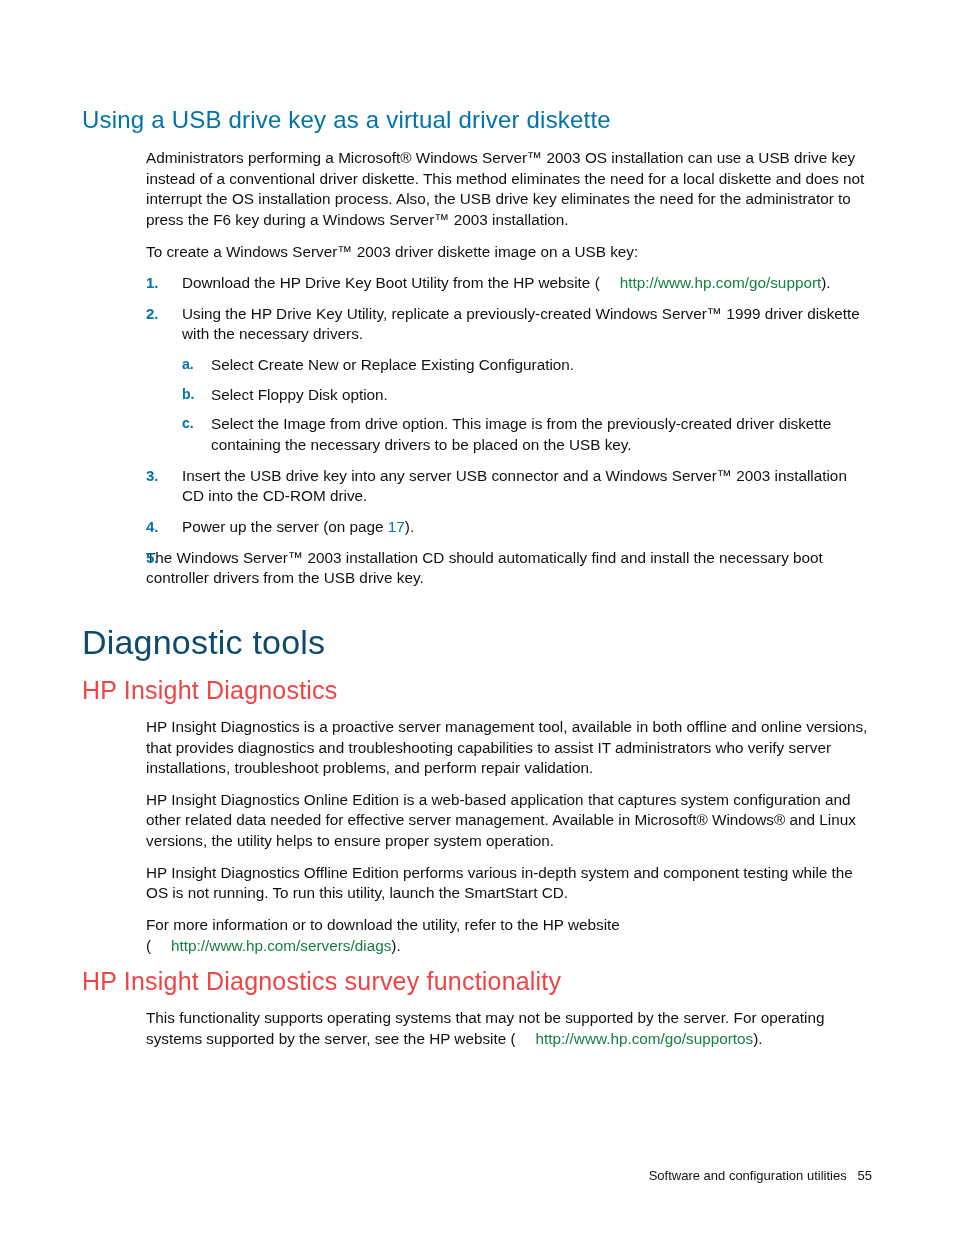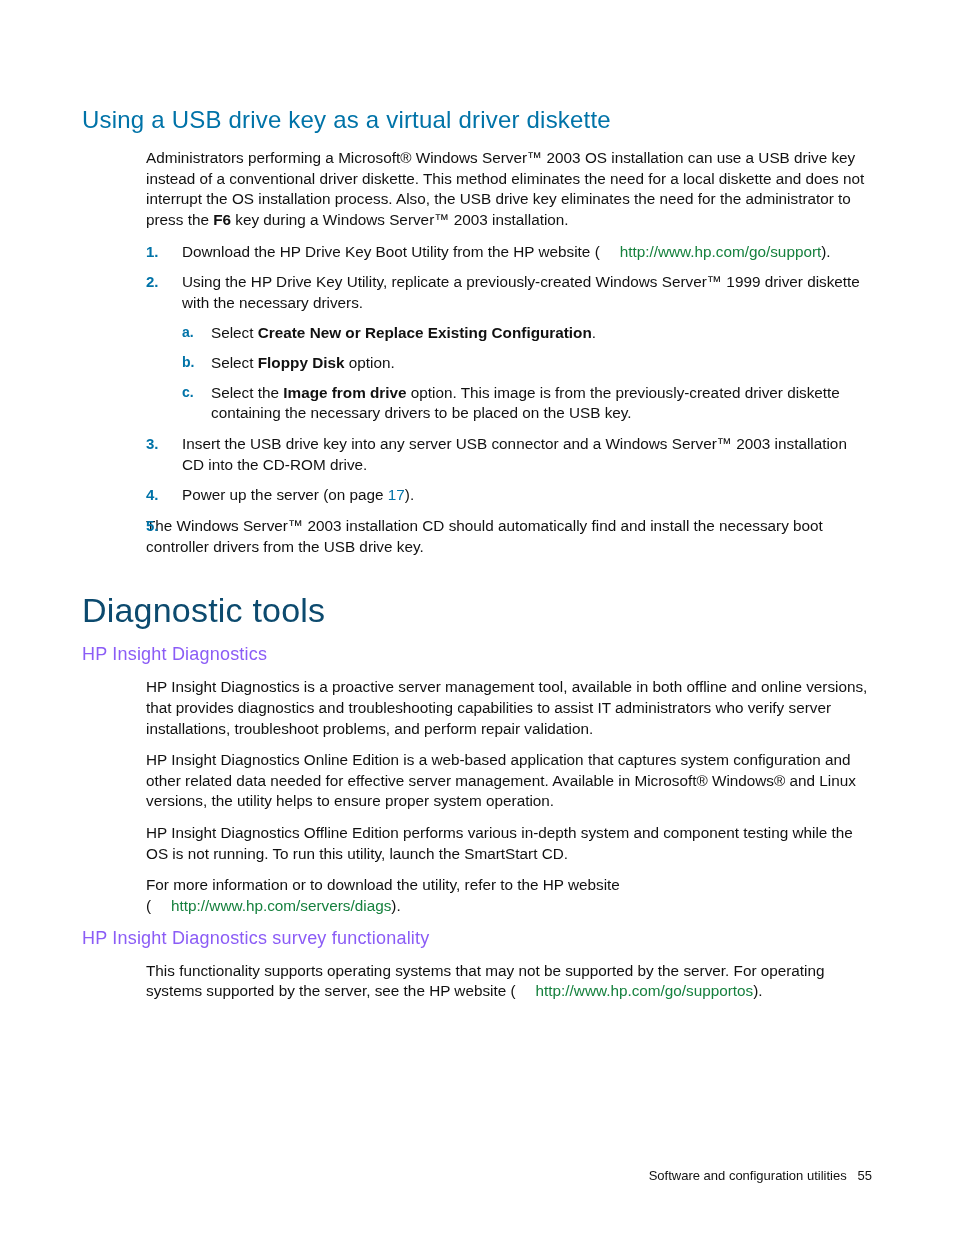--- a/index.html
+++ b/index.html
@@ -78,7 +78,7 @@
     margin-left: 20px;
   }
   .pageref { color: #0073a8; }
-  strong.kb { font-weight: 700; }
+  strong.kb { font-weight: 400; }
   .footer {
     position: absolute;
     bottom: 52px;

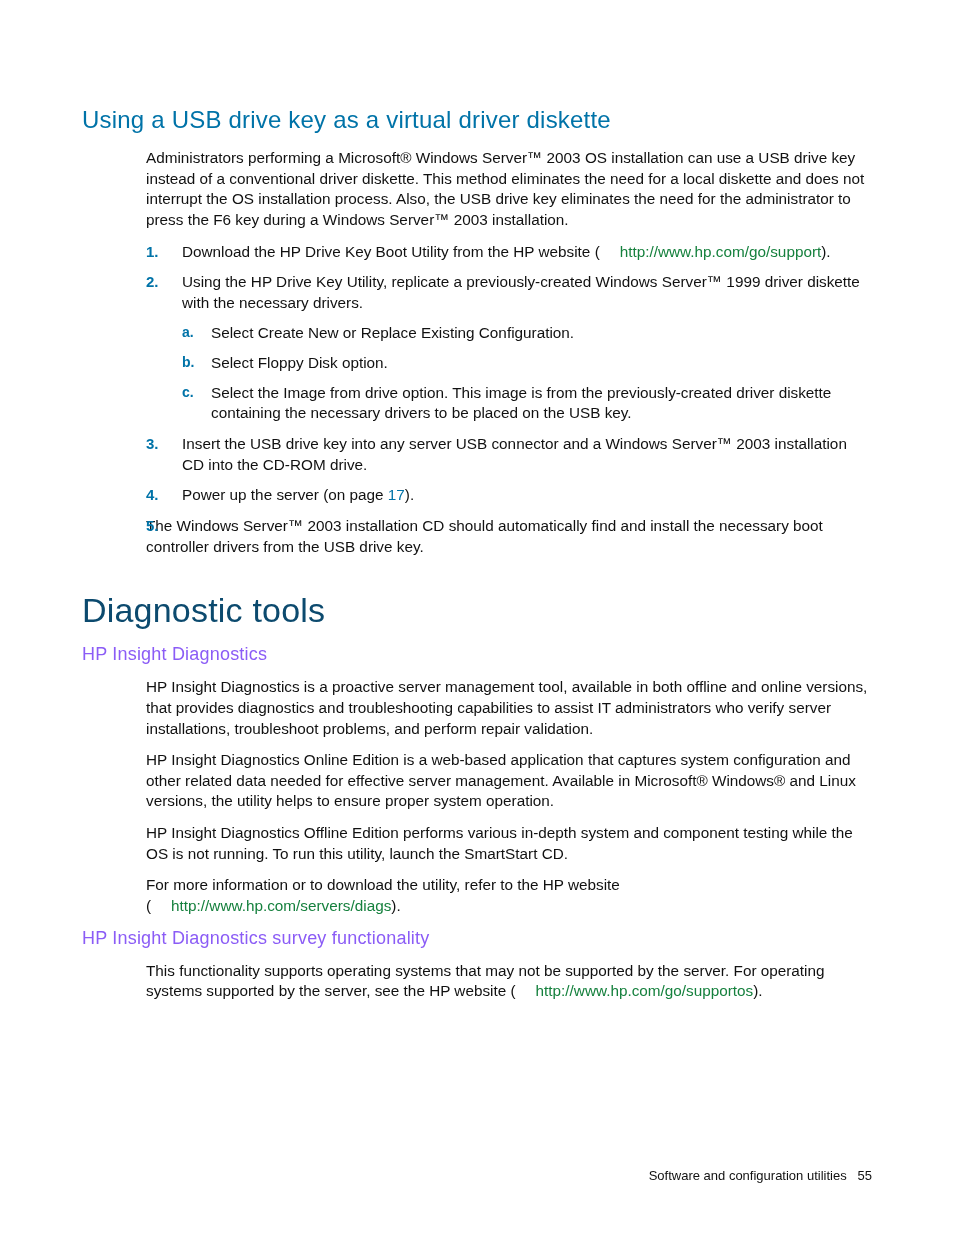--- a/index.html
+++ b/index.html
@@ -96,6 +96,7 @@
   <p>
     <span>Administrators performing a Microsoft® Windows Server™ 2003 OS installation can use a USB drive key instead of a conventional driver diskette. This method eliminates the need for a local diskette and does not interrupt the OS installation process. Also, the USB drive key eliminates the need for the administrator to press the </span><strong class="kb">F6</strong><span> key during a Windows Server™ 2003 installation.</span>
   </p>
+  <p>To create a Windows Server™ 2003 driver diskette image on a USB key:</p>
 
   <ol class="numbered">
     <li>

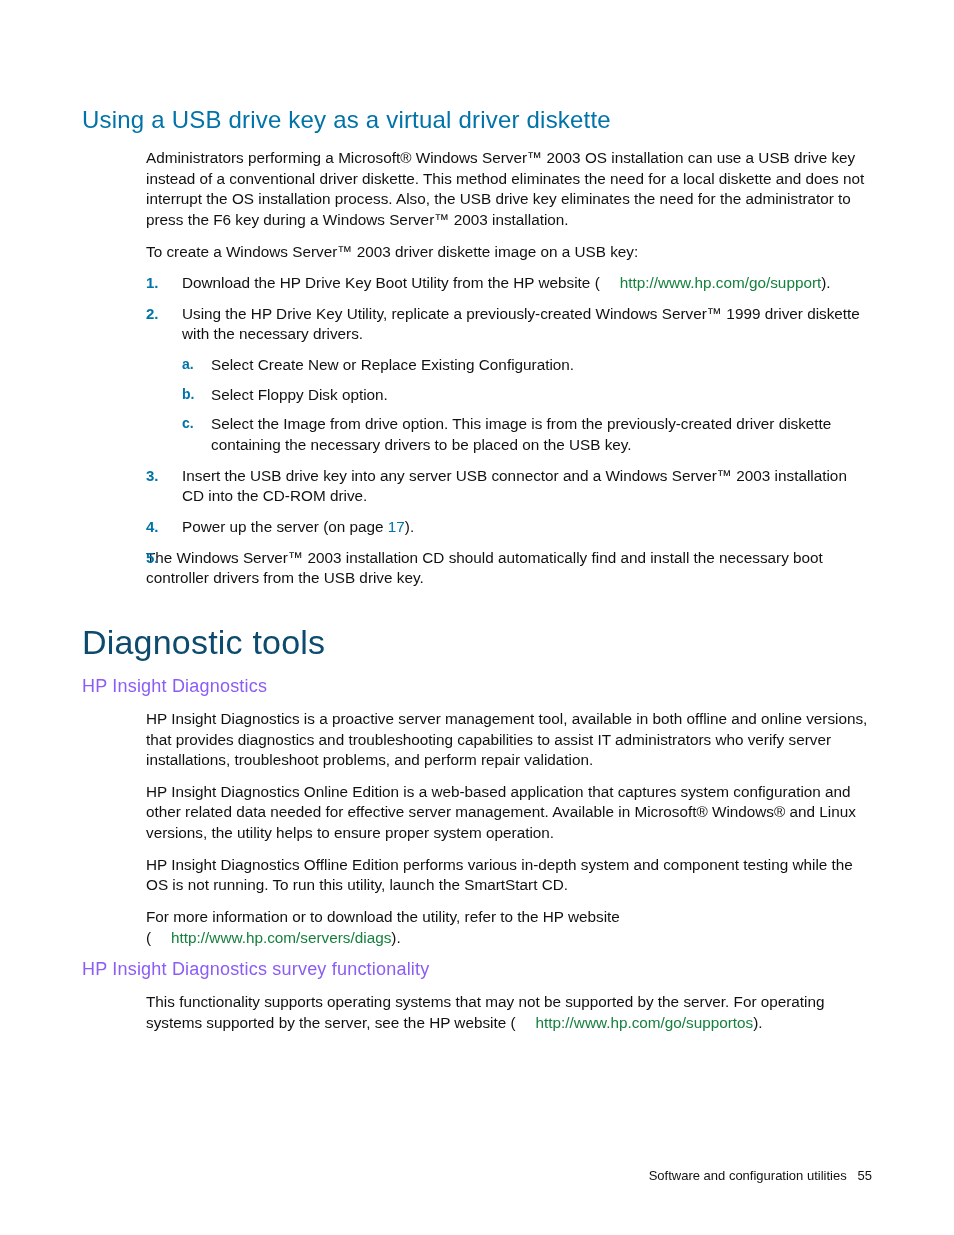--- a/index.html
+++ b/index.html
@@ -28,8 +28,8 @@
   }
   h2.section {
     font-weight: 300;
-    color: #8b5cf6;
-    font-size: 18px;
+    color: #ef4444;
+    font-size: 25px;
     margin-top: 4px;
     margin-bottom: 12px;
   }

